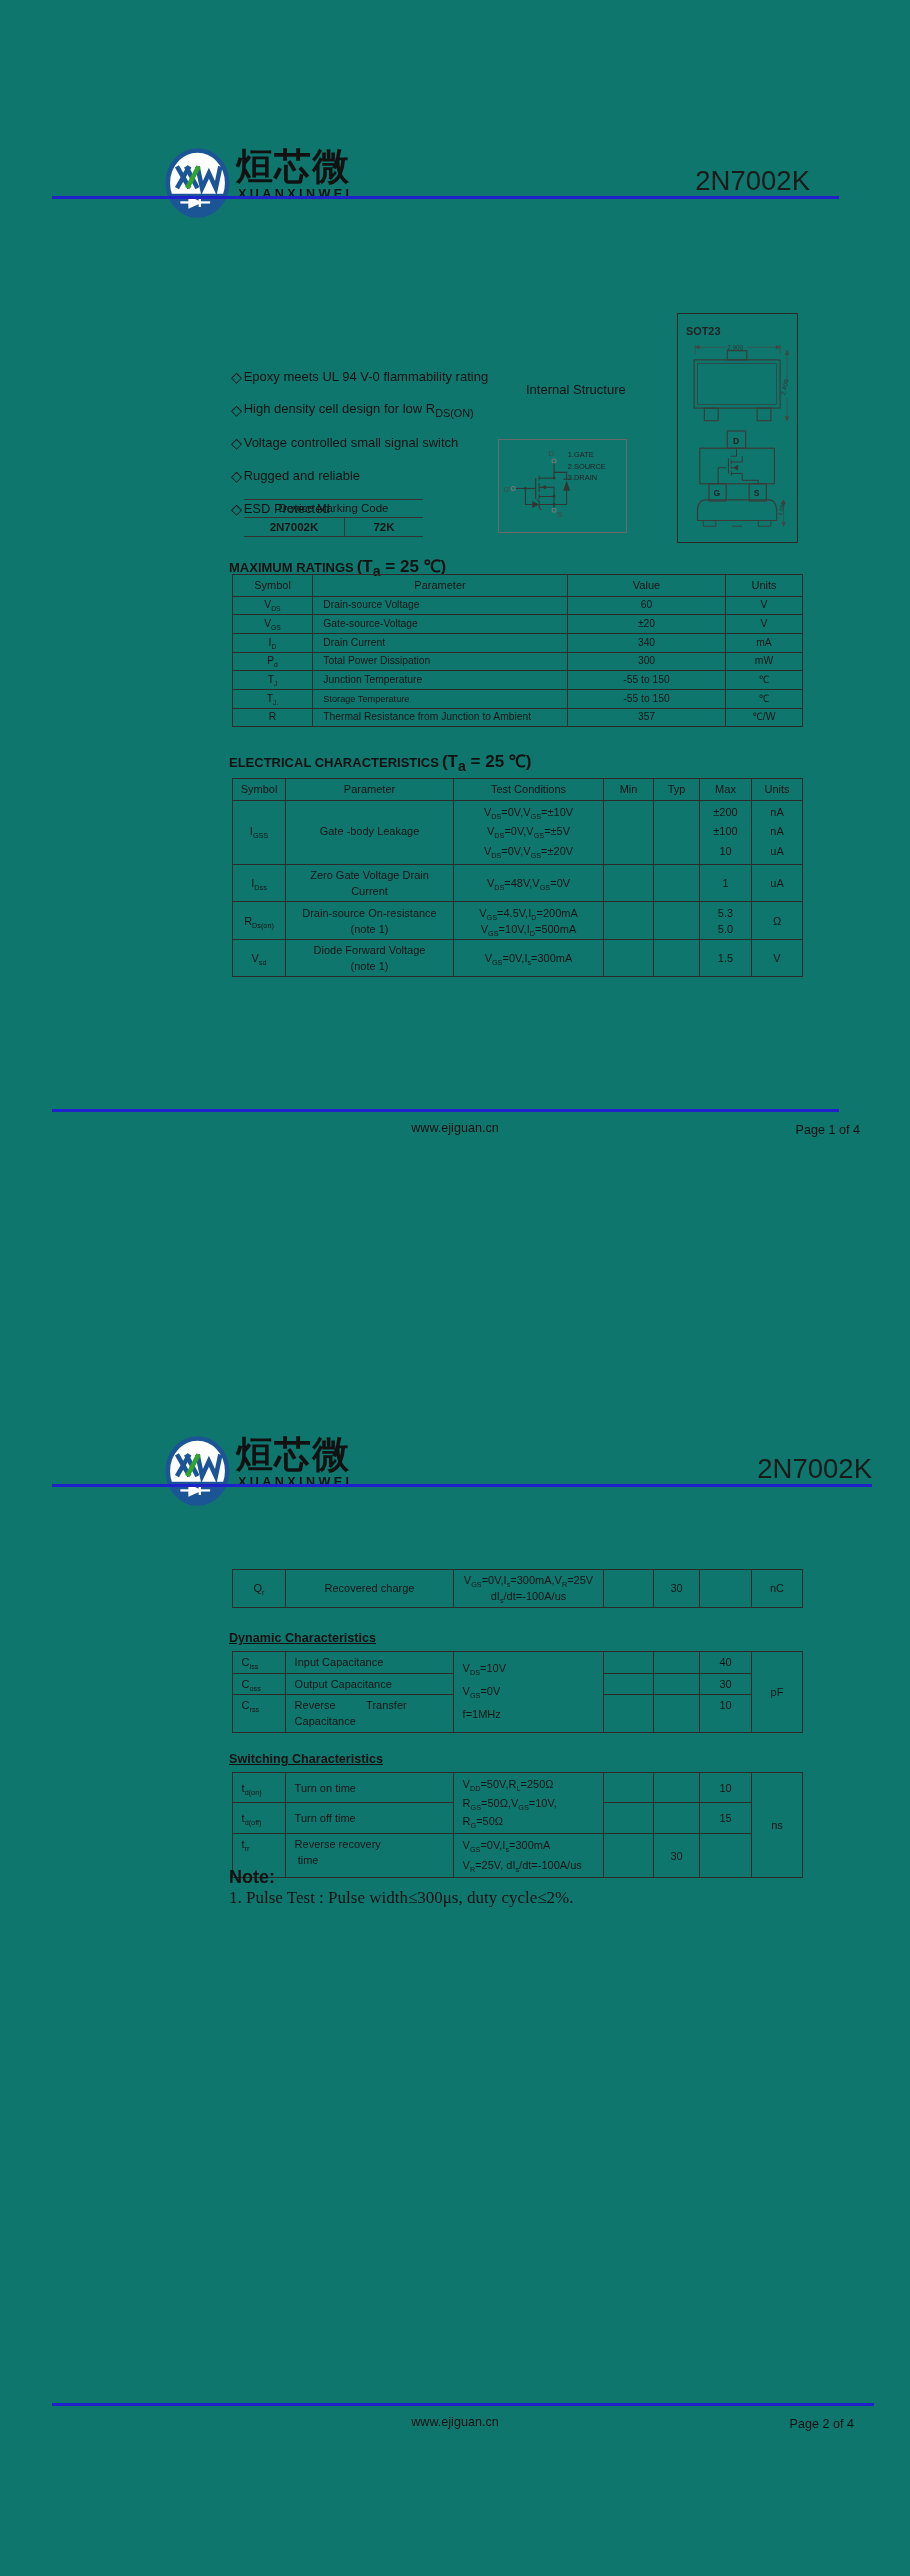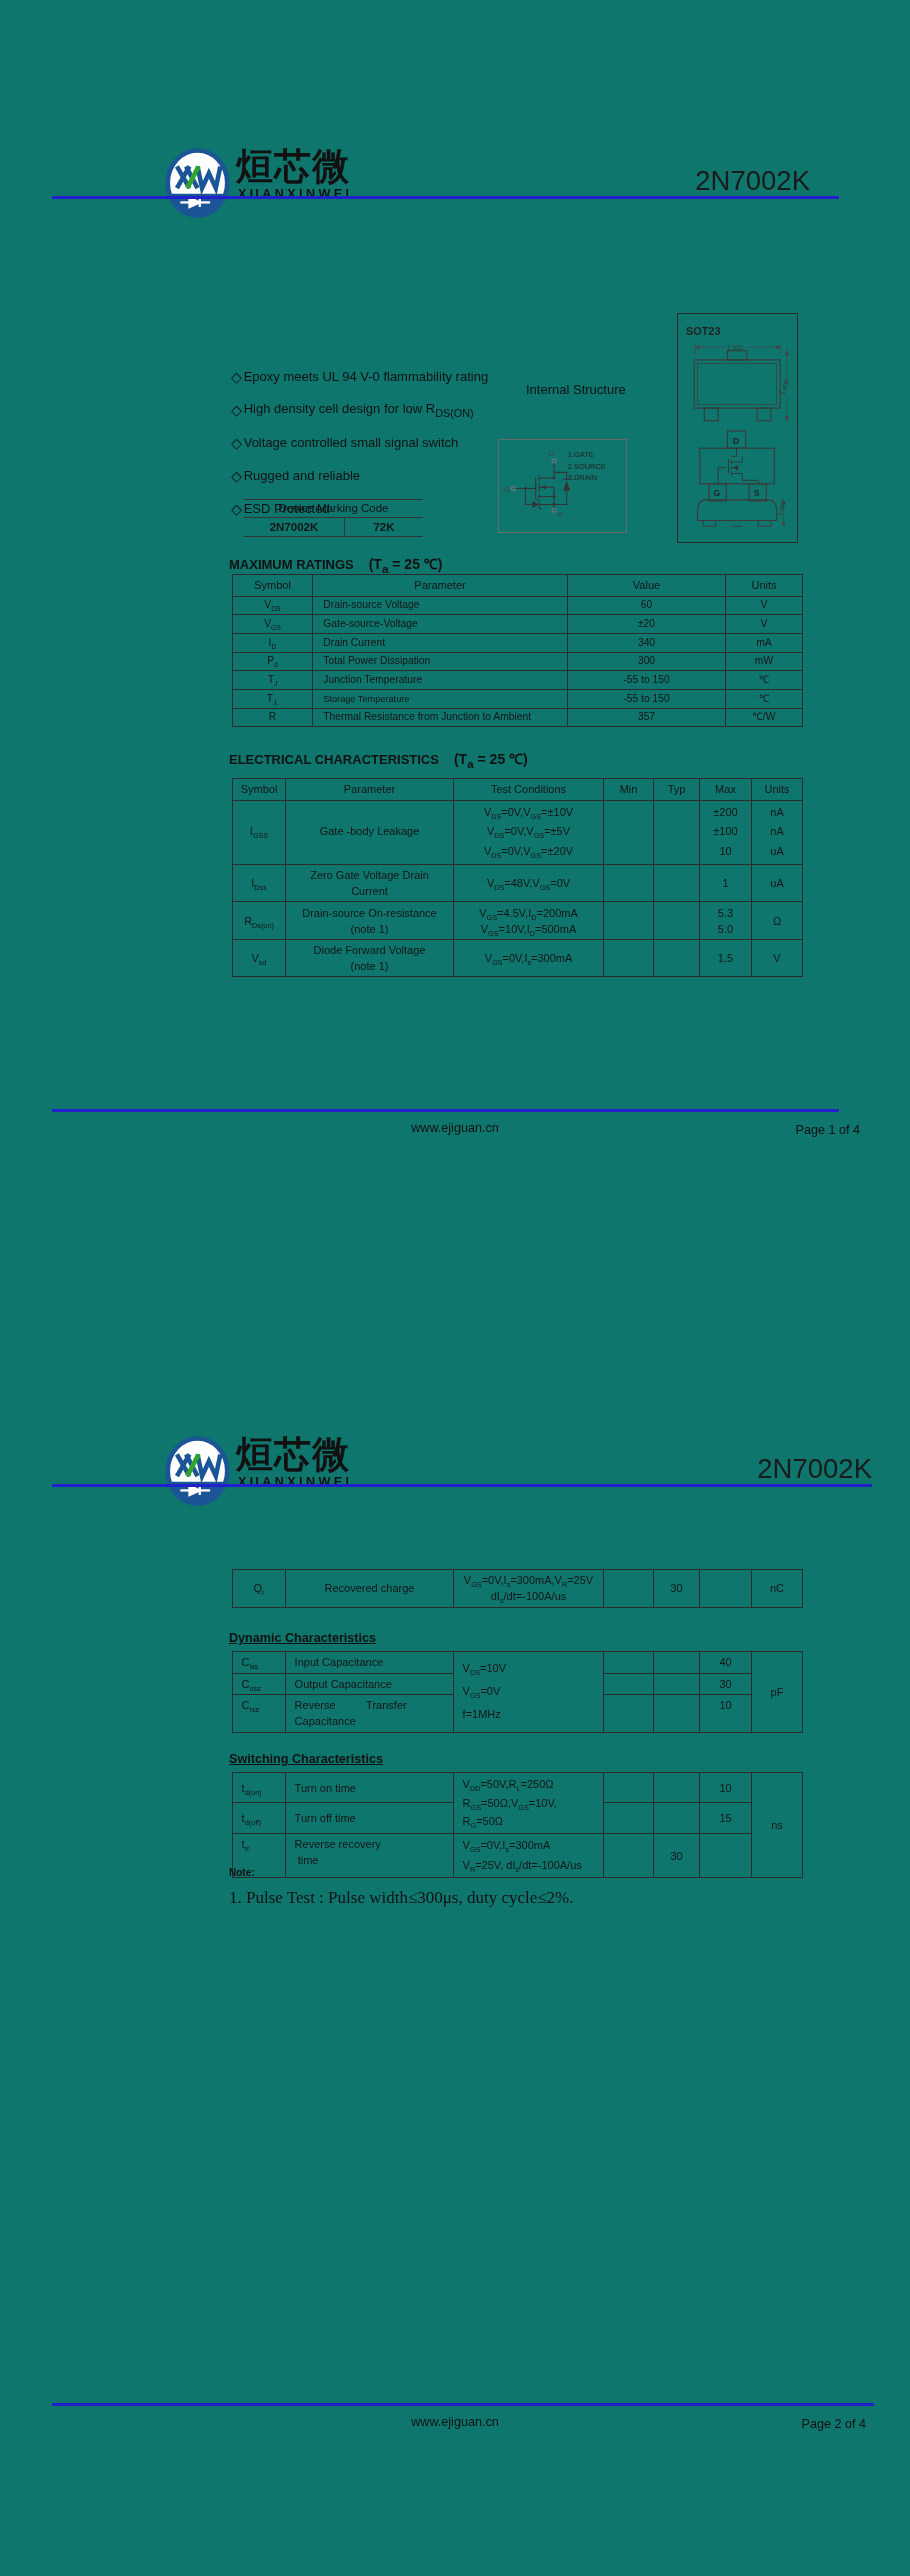--- a/index.html
+++ b/index.html
@@ -31,7 +31,7 @@
   .marking-cell.mc-right{flex:1;border-left:1.1px solid #333;}
   
   .sec-head{position:absolute;font-size:13px;font-weight:bold;color:#111;}
-  .sec-head .cond{font-size:14px;margin-left:15px;}
+  .sec-head .cond{font-size:17px;margin-left:3px;}
   .sec-head.ul{text-decoration:underline;}
   
   table.ds{border-collapse:collapse;table-layout:fixed;position:absolute;}

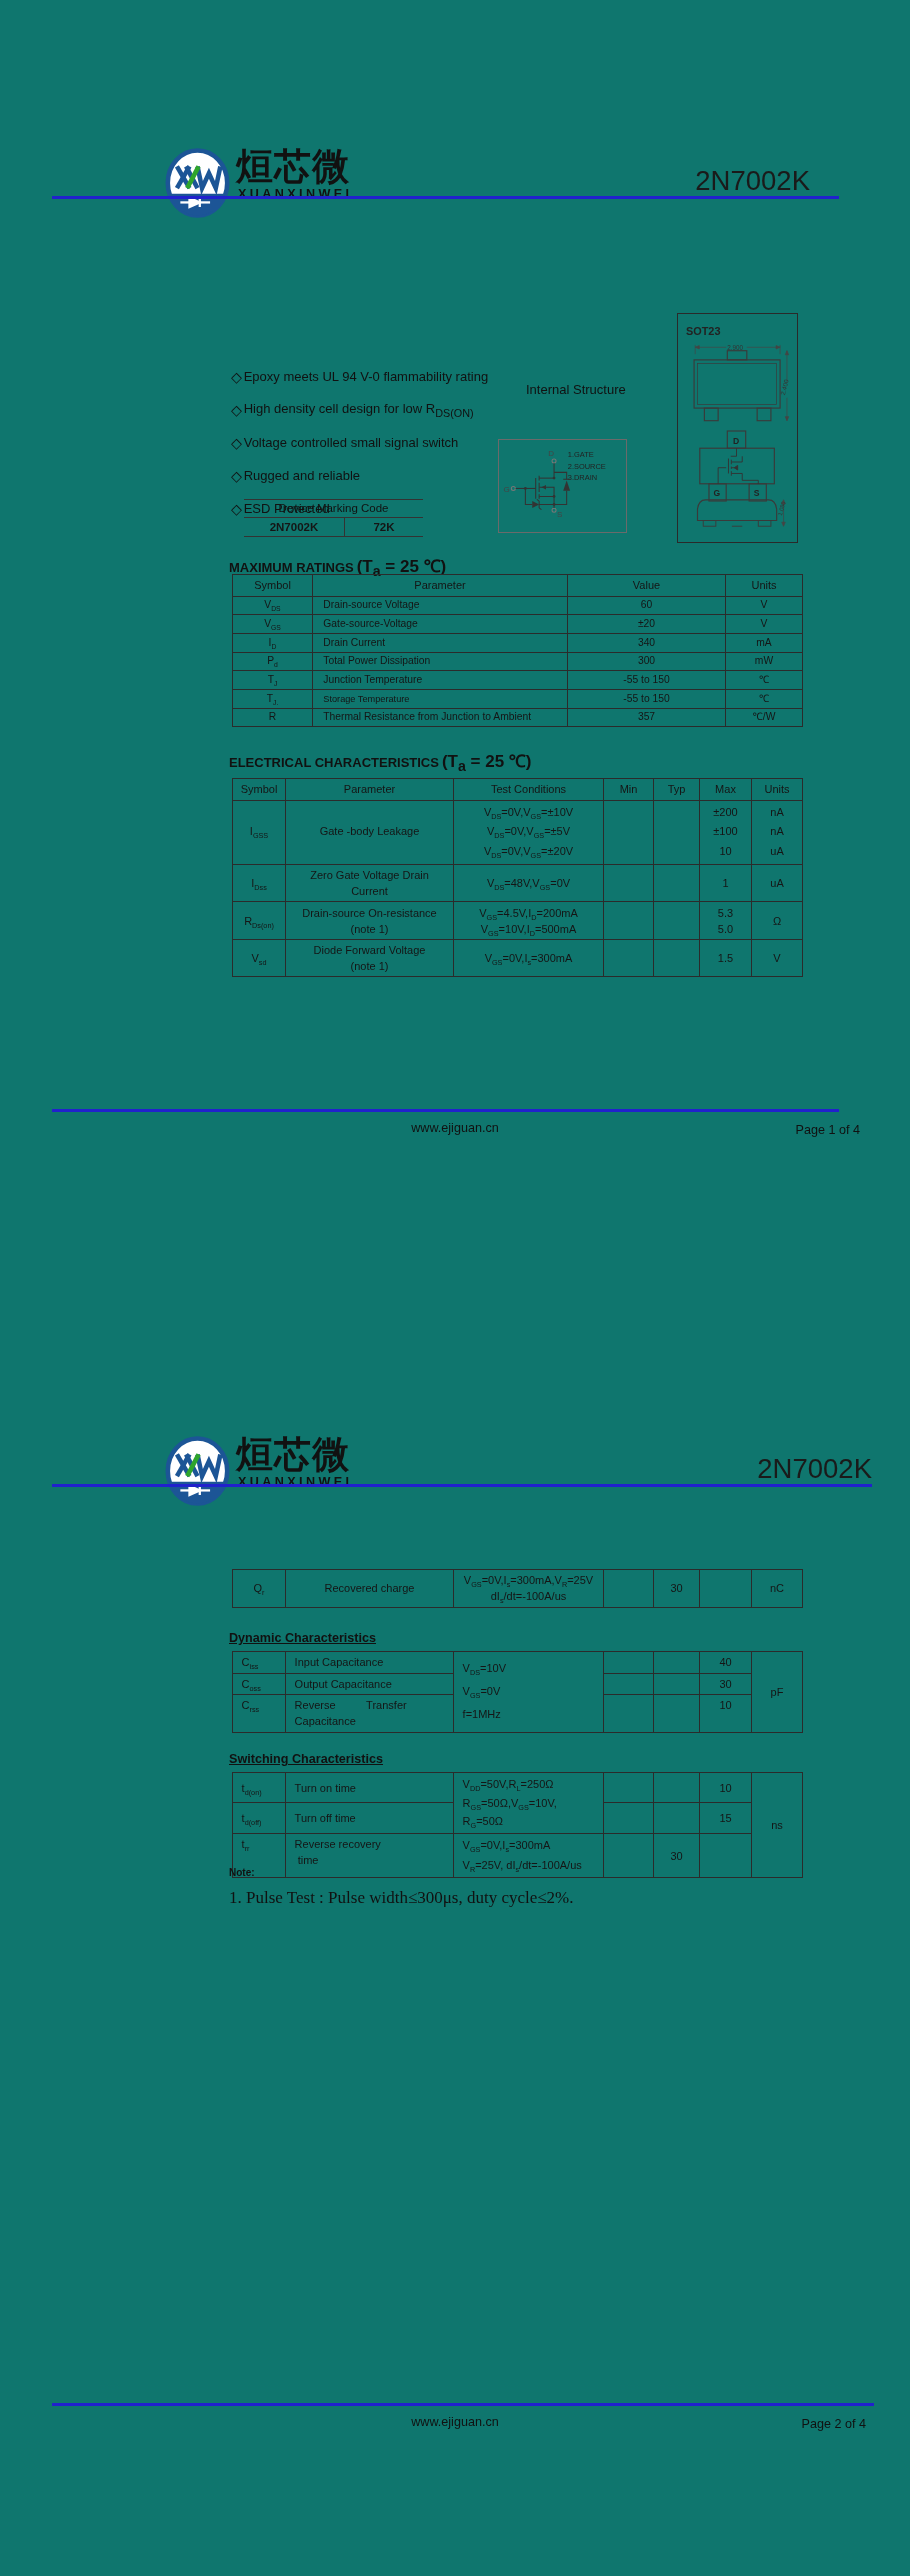--- a/index.html
+++ b/index.html
@@ -44,7 +44,7 @@
   .lh34 td{line-height:19.5px;}
   .vbot{vertical-align:bottom;padding-bottom:13.8px;}
   
-  .note-title{position:absolute;left:229px;top:579px;font-size:10px;font-weight:bold;color:#111;}
+  .note-title{position:absolute;left:229px;top:579px;font-size:18px;font-weight:bold;color:#111;}
   .note-line{position:absolute;left:229px;top:600px;font-size:17px;font-family:"Liberation Serif",serif;color:#111;}
   
   .foot-rule{position:absolute;left:52px;height:2.9px;background:#2121cc;}

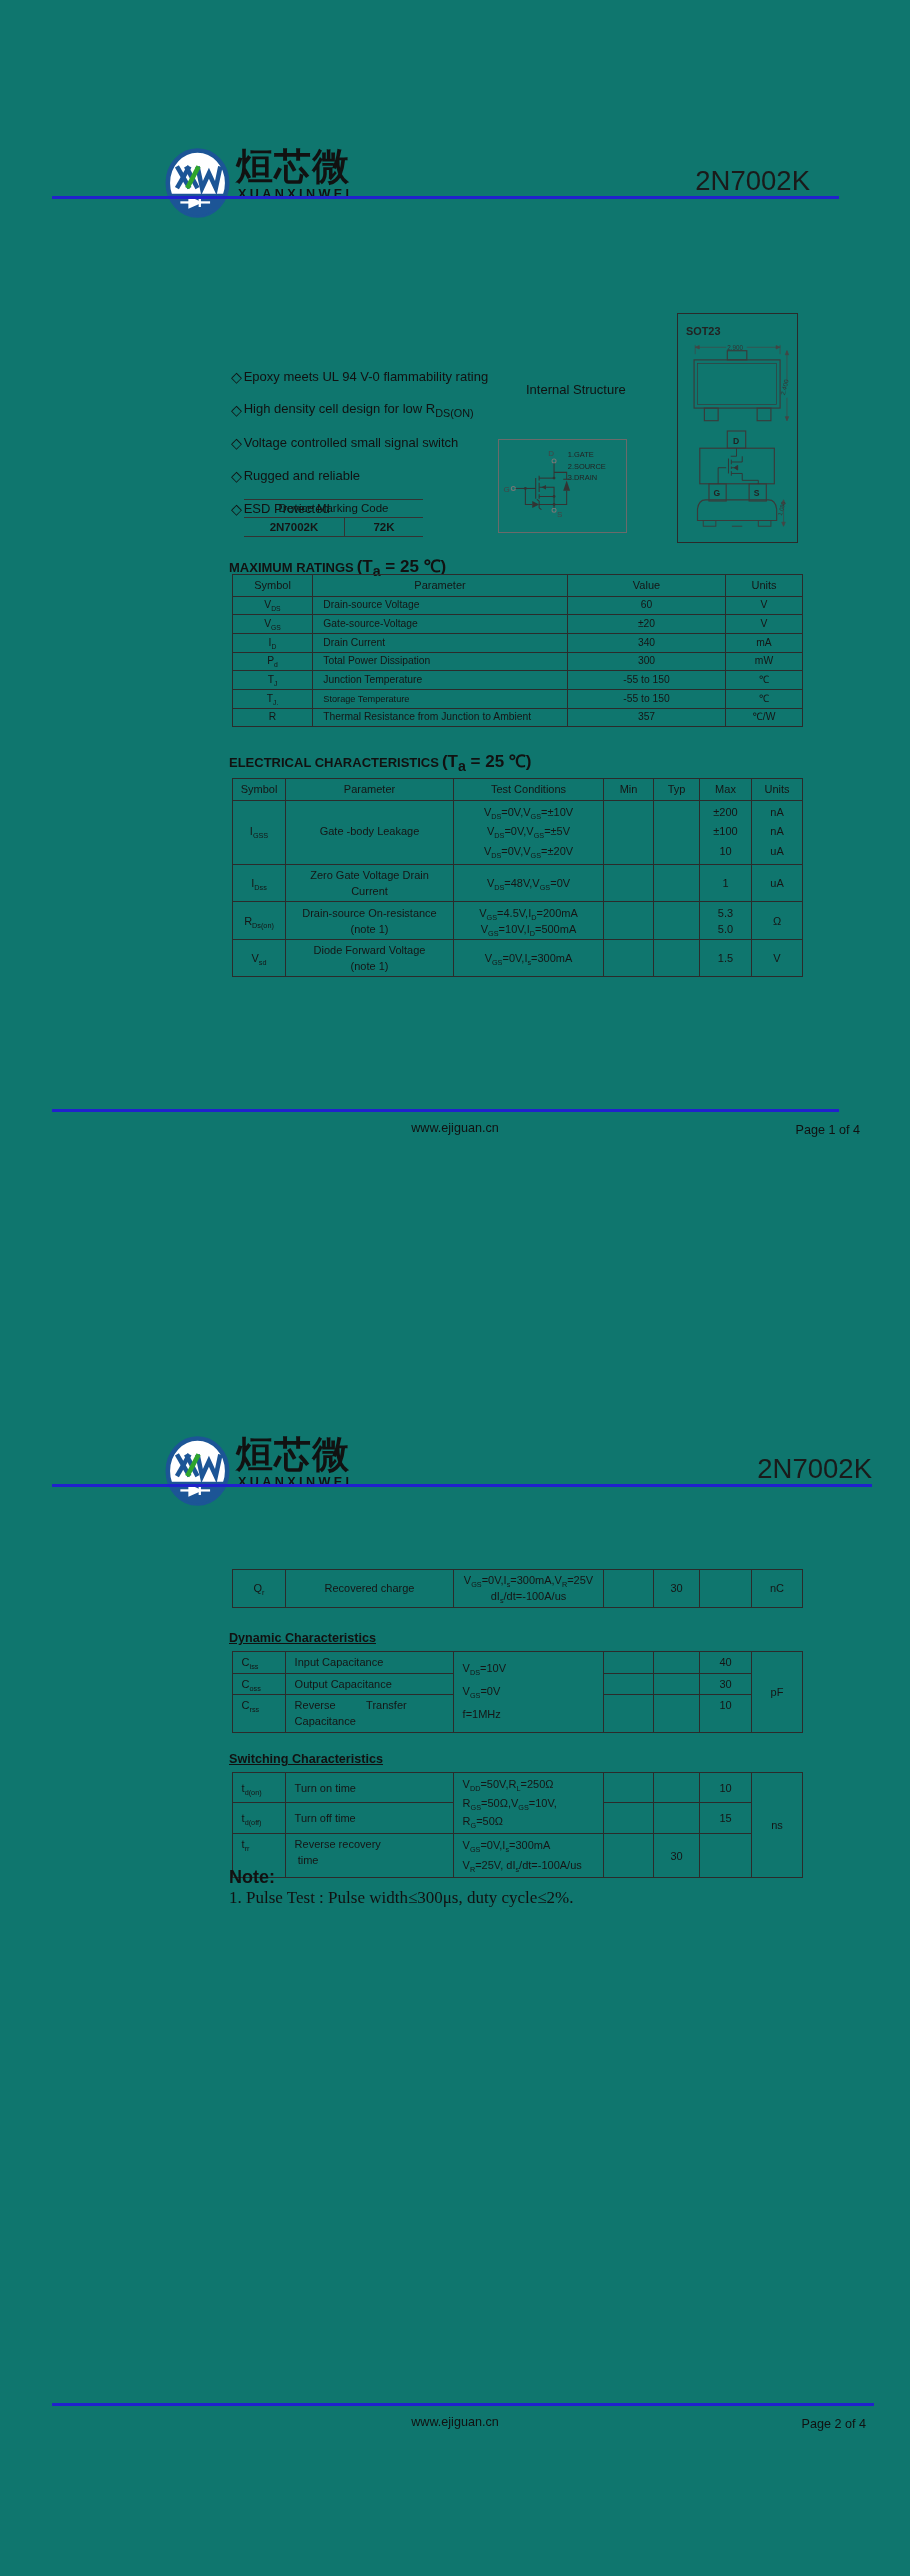--- a/index.html
+++ b/index.html
@@ -55,7 +55,7 @@
   .p2 .foot-url{top:1127px;}
   .foot-page{position:absolute;font-size:12.6px;color:#111;text-align:right;}
   .p1 .foot-page{right:50px;top:1123px;}
-  .p2 .foot-page{right:44px;top:1129px;padding-left:28px;}
+  .p2 .foot-page{right:56px;top:1129px;padding-left:28px;}
   svg text{font-family:"Liberation Sans",sans-serif;}
 </style>
 </head>

